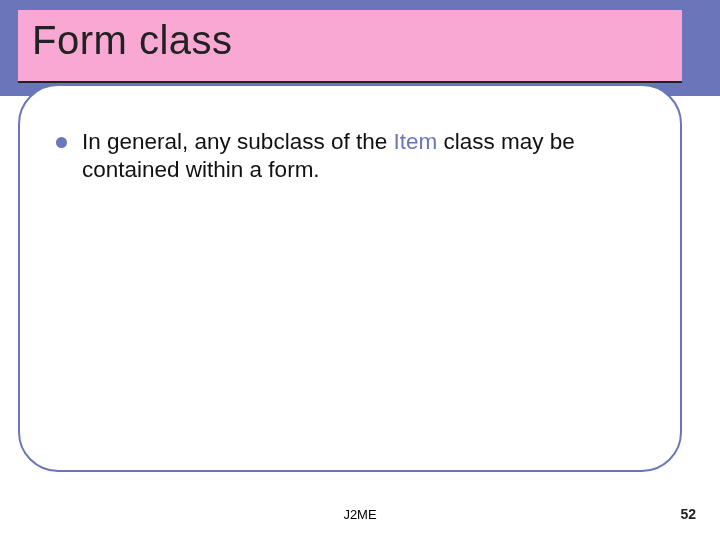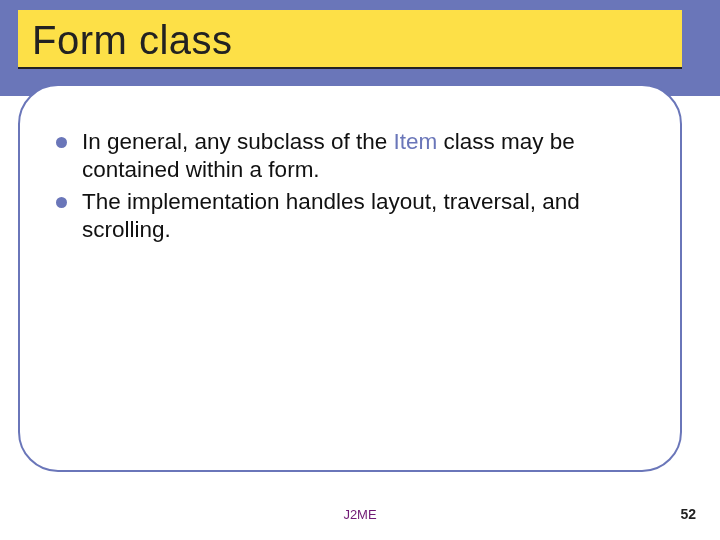--- a/index.html
+++ b/index.html
@@ -21,8 +21,8 @@
     top: 10px;
     left: 18px;
     right: 38px;
-    background: #fde047;
-    padding: 8px 12px 4px 14px;
+    background: #f9a8d4;
+    padding: 8px 12px 18px 14px;
     border-bottom: 2px solid #222;
   }
   .titlebox h1 {

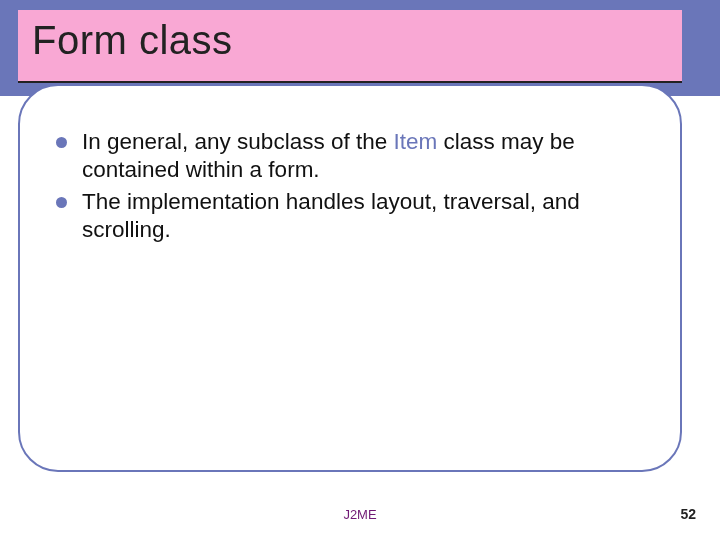--- a/index.html
+++ b/index.html
@@ -96,9 +96,6 @@
     <li>
       <span>In general, any subclass of the </span><span class="kw">Item</span><span> class may be contained within a form.</span>
     </li>
-    <li>
-      <span>The implementation handles layout, traversal, and scrolling.</span><span class="kw"></span><span></span>
-    </li>
   </ul>
 </div>
 

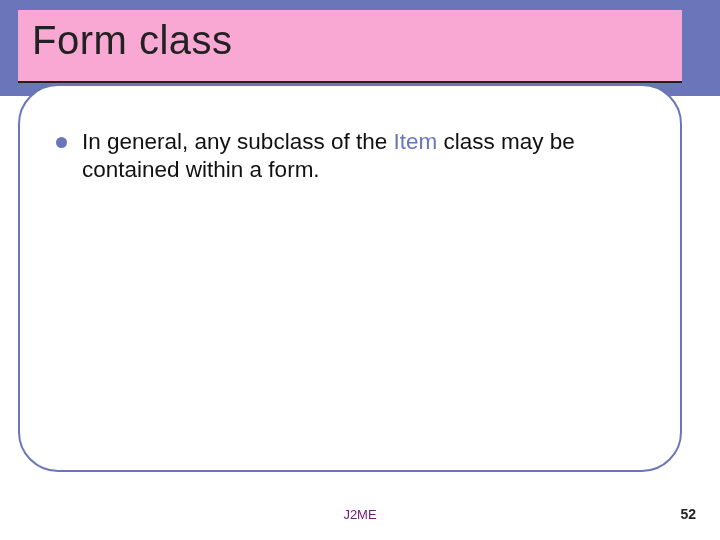--- a/index.html
+++ b/index.html
@@ -70,7 +70,7 @@
     left: 0; right: 0;
     text-align: center;
     font-size: 13px;
-    color: #701a75;
+    color: #000000;
   }
   .footer-right {
     position: absolute;

